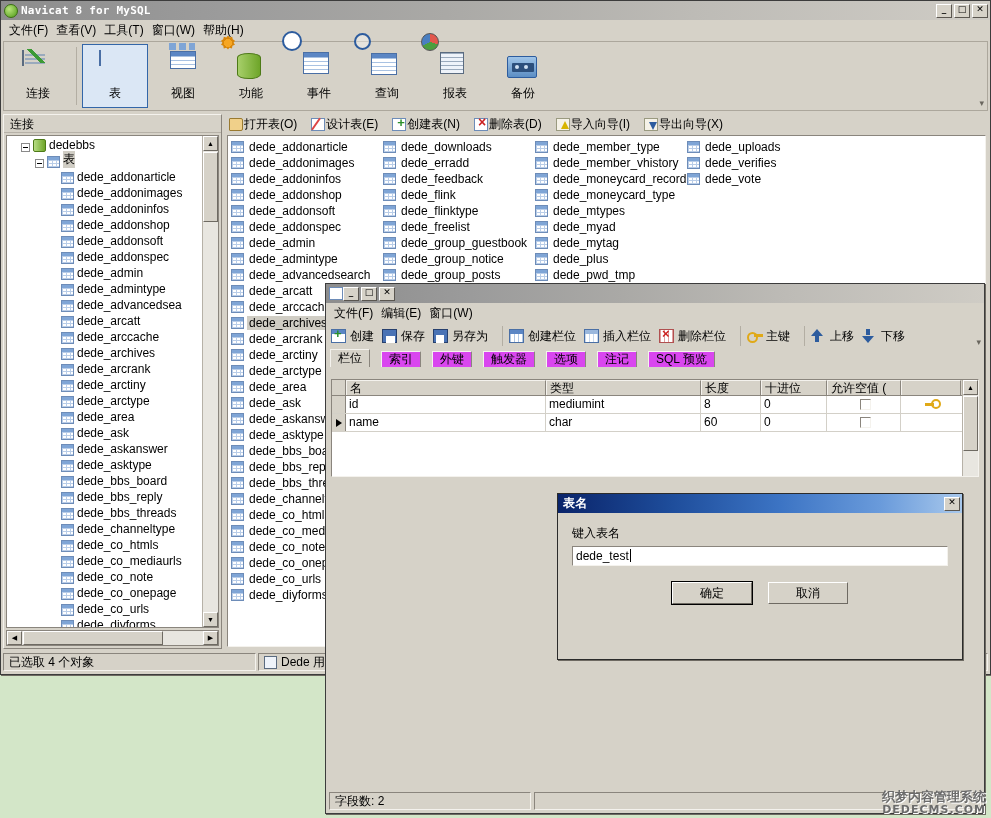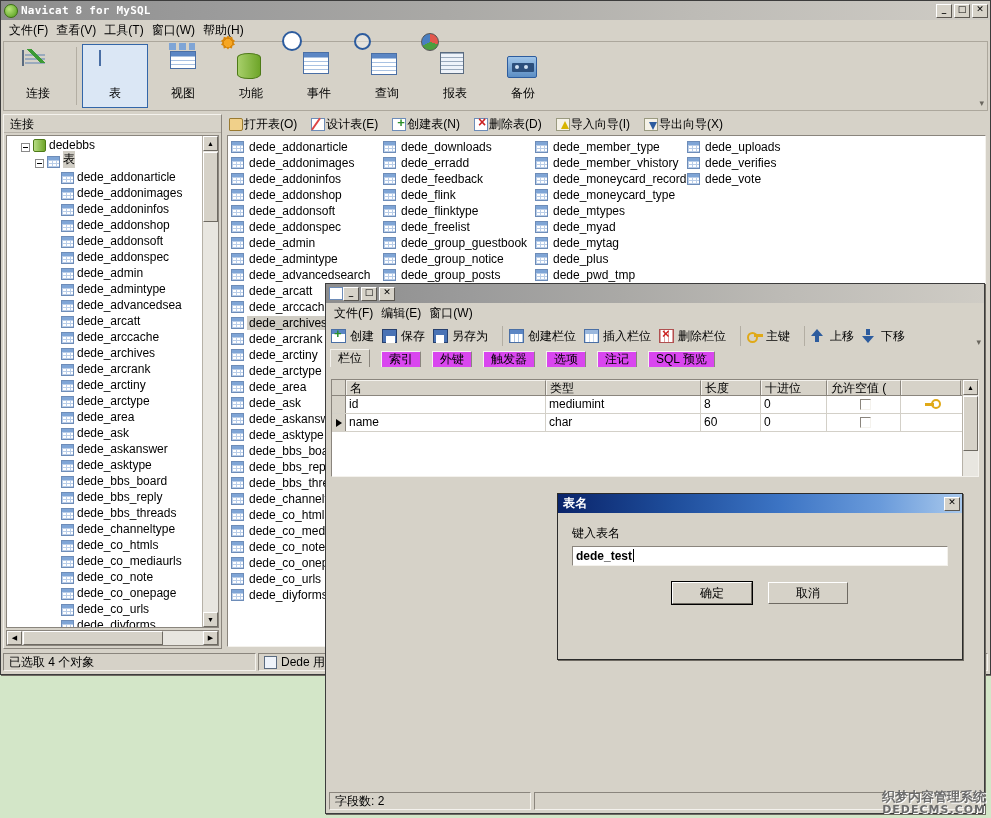--- a/index.html
+++ b/index.html
@@ -287,7 +287,6 @@
     border-top:1px solid #8a857d;border-left:1px solid #8a857d;border-right:1px solid #f4f2ed;border-bottom:1px solid #f4f2ed;
     font-size:12px; line-height:18px; padding-left:3px; position:relative;
     font-family:"Liberation Sans",sans-serif;
-    font-weight:bold;
   }
   .caret { display:inline-block; width:1px; height:13px; background:#000; vertical-align:-2px; margin-left:1px; }
   .dlg-btns { display:flex; justify-content:center; gap:16px; margin-top:16px; }

